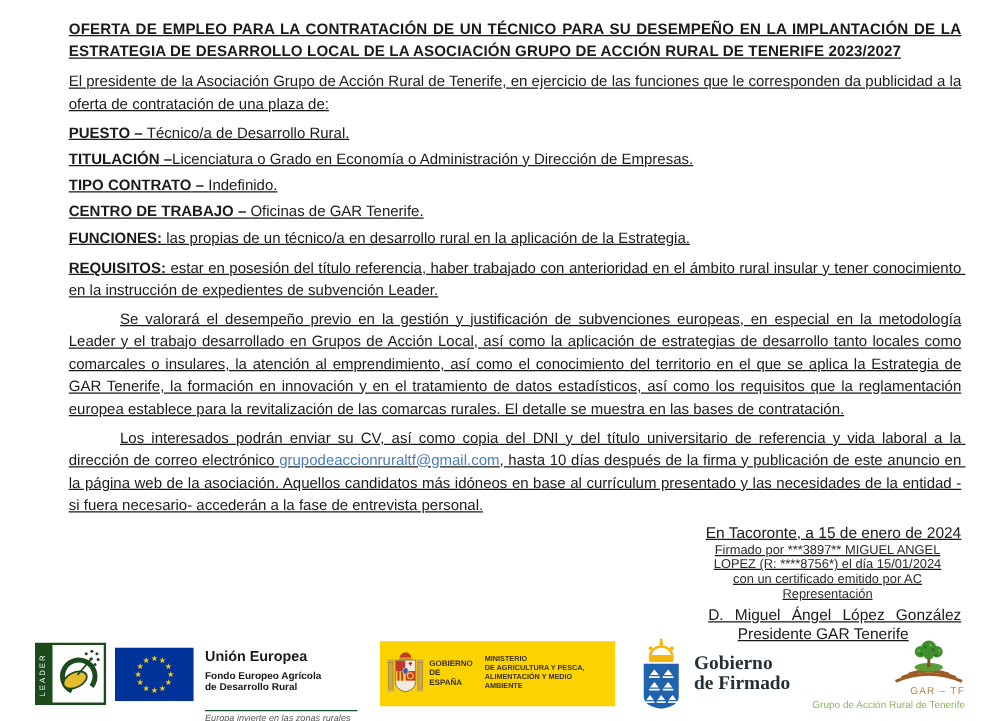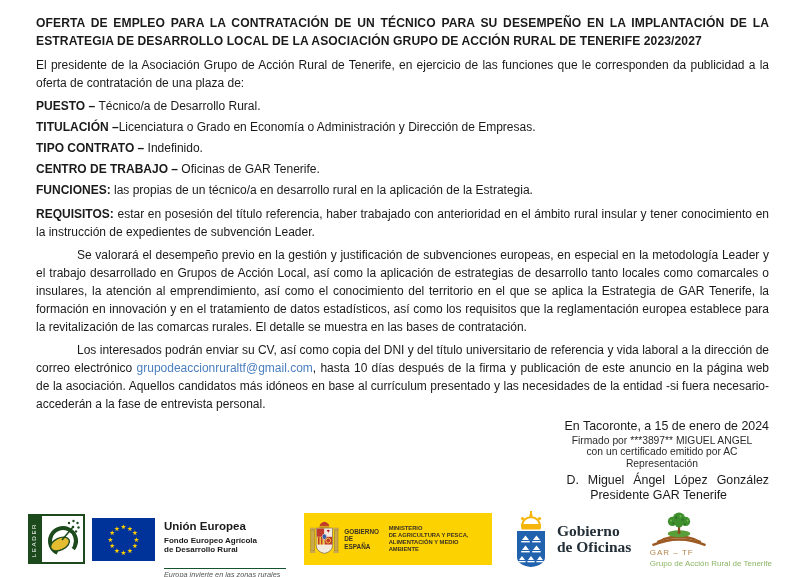--- a/index.html
+++ b/index.html
@@ -11,7 +11,7 @@
     position: relative;
     overflow: hidden;
   }
-  .page { padding: 15px 31px 0 36px; }
+  .page { padding: 15px 31px 0 55px; text-decoration: underline; }
 
   .title {
     font-size: 12.1px;

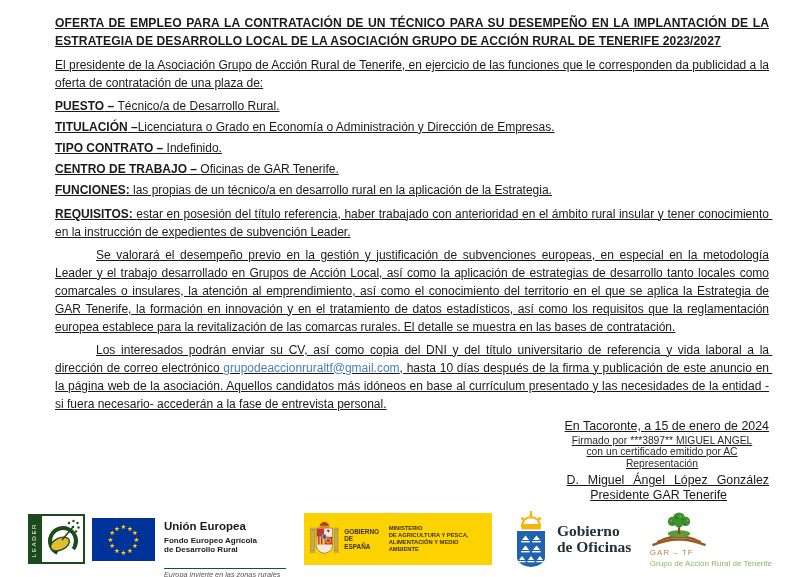--- a/index.html
+++ b/index.html
@@ -122,6 +122,7 @@
     <div class="sig-date">En Tacoronte, a 15 de enero de 2024</div>
     <div class="stamp">
       <div>Firmado por ***3897** MIGUEL ANGEL</div>
+      <div>LOPEZ (R: ****8756*) el día 15/01/2024</div>
       <div>con un certificado emitido por AC</div>
       <div>Representación</div>
     </div>

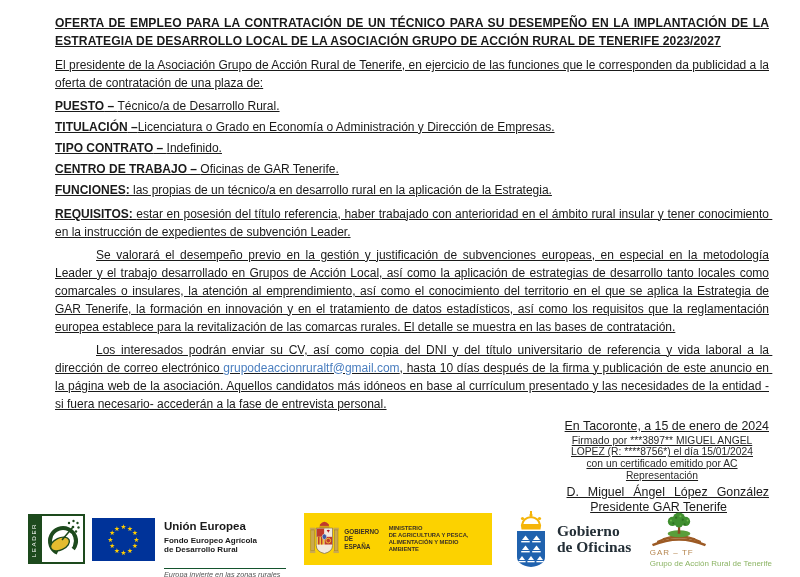--- a/index.html
+++ b/index.html
@@ -244,7 +244,7 @@
     </svg>
     <div class="wordmark">
       <div>Gobierno</div>
-      <div>de Oficinas</div>
+      <div>de Firmado</div>
     </div>
   </div>
 

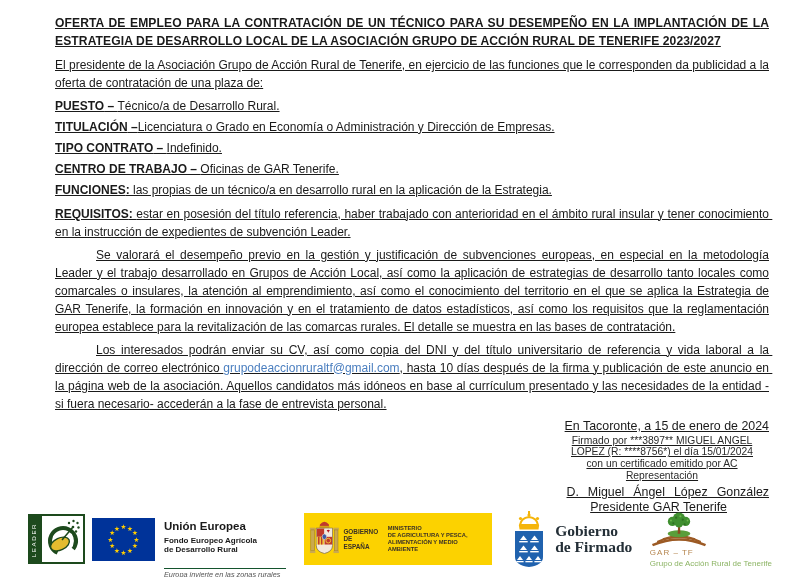--- a/index.html
+++ b/index.html
@@ -89,7 +89,7 @@
     color: #242f37;
   }
 
-  .gar { display: flex; flex-direction: column; align-items: flex-start; }
+  .gar { display: flex; flex-direction: column; align-items: flex-end; }
   .gar .acronym { font-size: 8px; color: #b5854e; letter-spacing: 1px; line-height: 9px; margin-top: 1px; }
   .gar .subtitle { font-size: 8px; color: #8cb464; line-height: 9px; margin-top: 2px; }
 </style>

